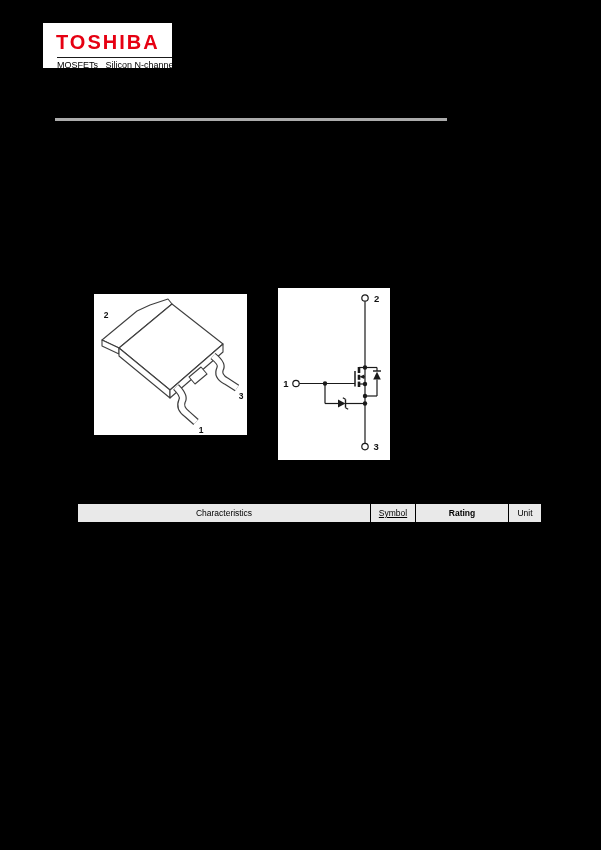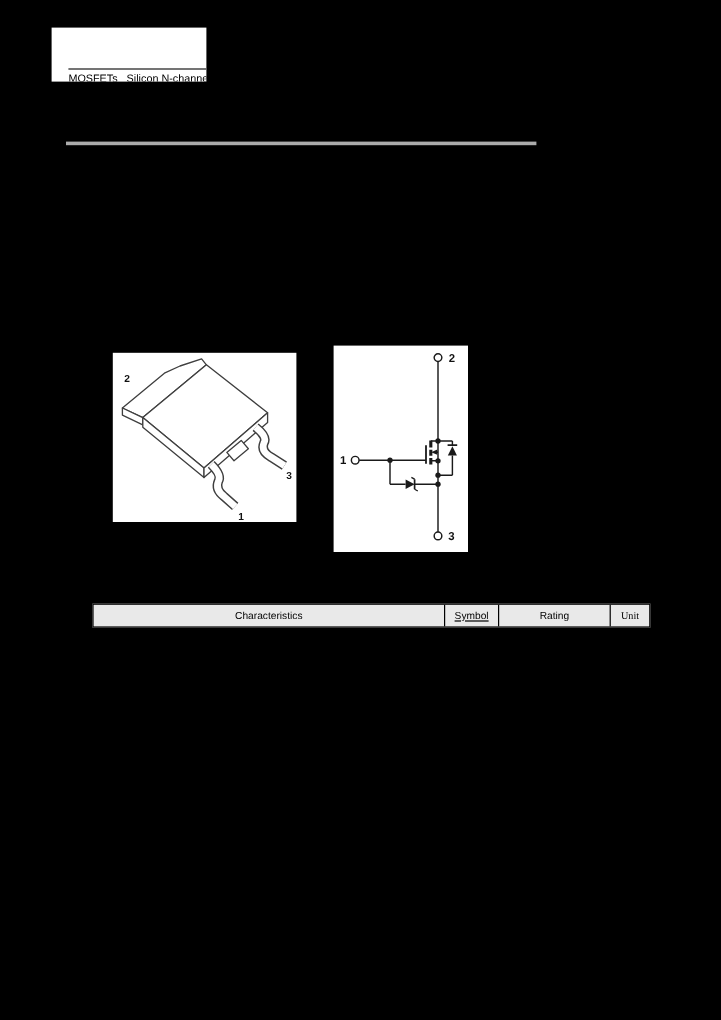--- a/index.html
+++ b/index.html
@@ -64,6 +64,7 @@
 <div class="page">
 
   <div class="logo-box">
+    <div class="logo-brand">TOSHIBA</div>
     <div class="logo-rule"></div>
     <div class="logo-subtitle">MOSFETs &nbsp;&nbsp;Silicon N-channel</div>
   </div>

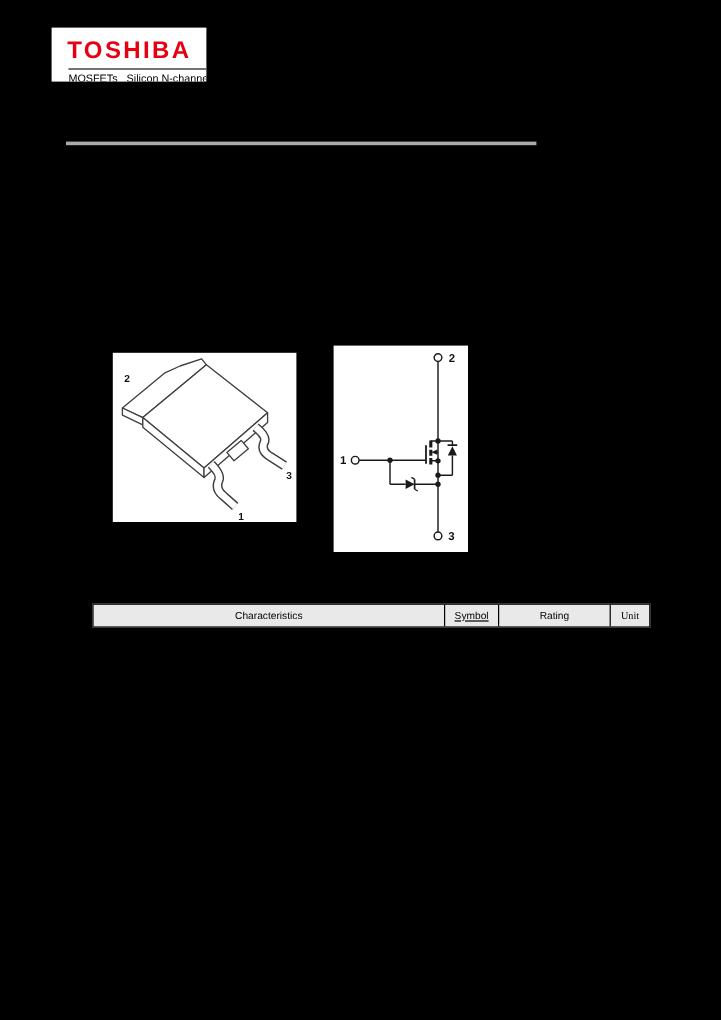--- a/index.html
+++ b/index.html
@@ -55,7 +55,7 @@
   }
   .cell-characteristics{flex:1 1 auto;}
   .cell-symbol{flex:0 0 45px;text-decoration:underline;}
-  .cell-rating{flex:0 0 93px;}
+  .cell-rating{flex:0 0 93px;font-weight:bold;}
   .cell-unit{flex:0 0 32px;border-right:none !important;font-family:Liberation Serif, serif;}
 </style>
 </head>

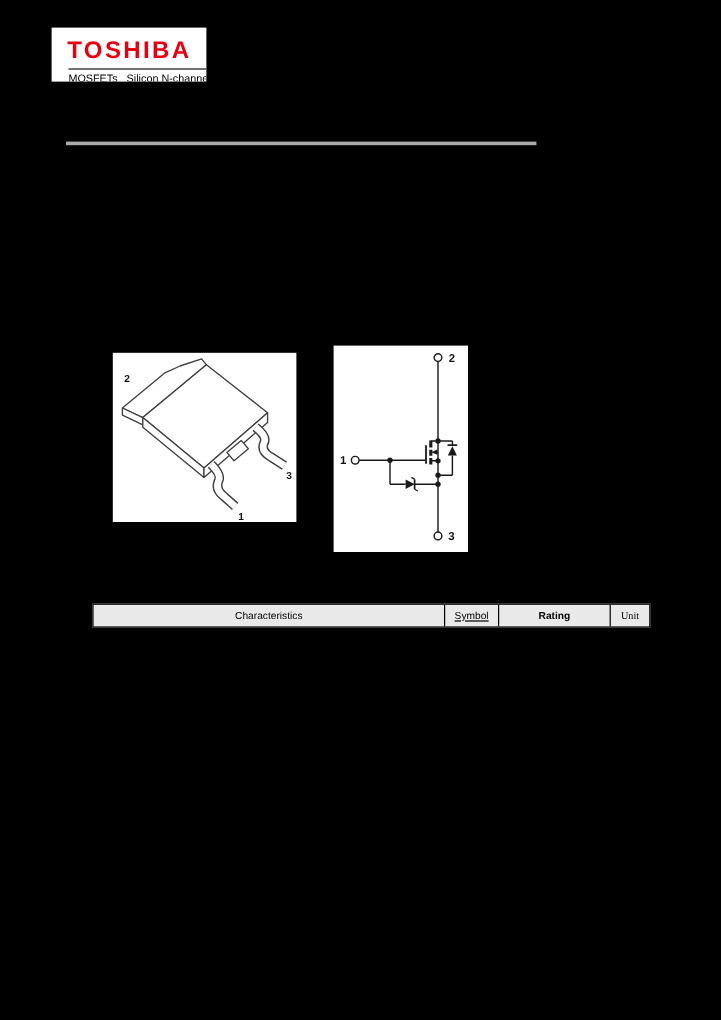--- a/index.html
+++ b/index.html
@@ -56,7 +56,7 @@
   .cell-characteristics{flex:1 1 auto;}
   .cell-symbol{flex:0 0 45px;text-decoration:underline;}
   .cell-rating{flex:0 0 93px;font-weight:bold;}
-  .cell-unit{flex:0 0 32px;border-right:none !important;font-family:Liberation Serif, serif;}
+  .cell-unit{flex:0 0 32px;border-right:none !important;}
 </style>
 </head>
 <body>

